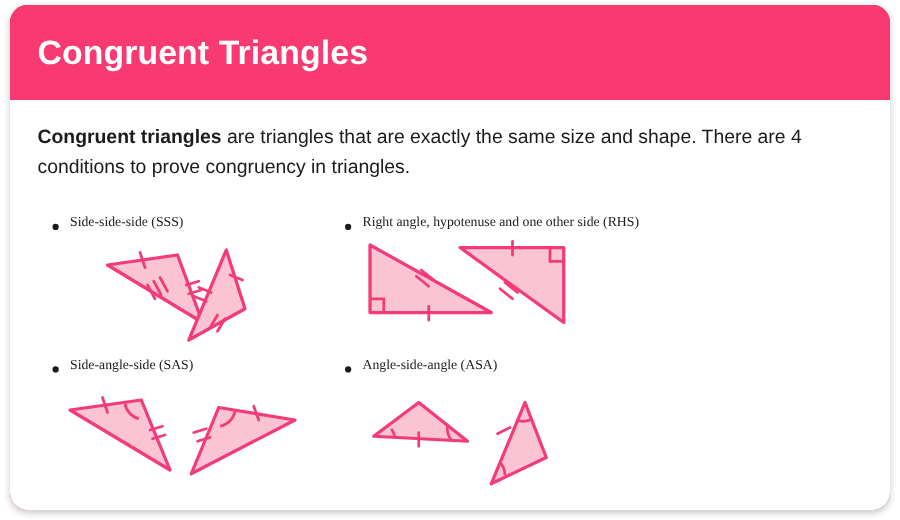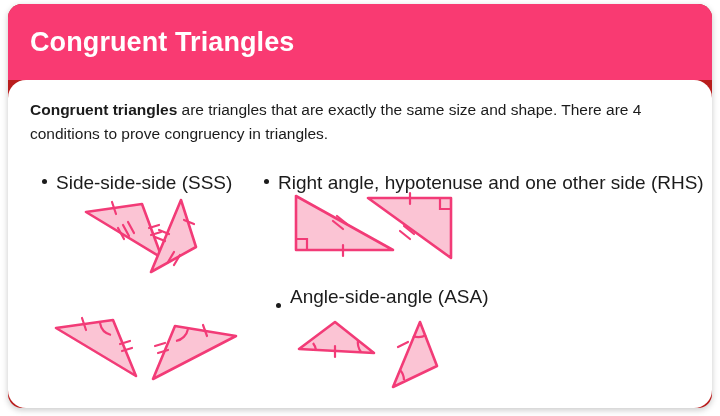--- a/index.html
+++ b/index.html
@@ -49,7 +49,6 @@
     width: 100%;
     height: 328px;
     background: #ffffff;
-    border-radius: 18px;
   }
   #intro {
     position: absolute;

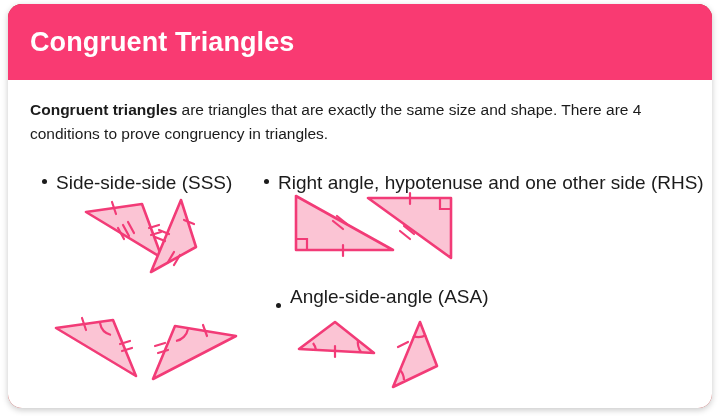--- a/index.html
+++ b/index.html
@@ -65,9 +65,10 @@
     position: absolute;
     display: flex;
     align-items: flex-start;
-    font-size: 19px;
+    font-size: 11px;
     color: #1b1b1b;
     white-space: nowrap;
+    font-family: Liberation Serif, serif;
   }
   .bullet-dot {
     display: inline-block;

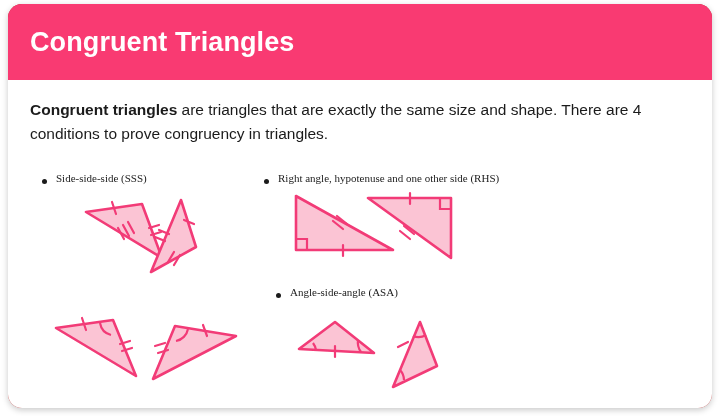--- a/index.html
+++ b/index.html
@@ -81,7 +81,7 @@
     flex: none;
   }
   #bul-sss  { left: 34px;  top: 92px; }
-  #bul-rhs  { left: 256px; top: 92px; }
+  #bul-rhs  { left: 268px; top: 92px; }
   #bul-sas  { left: 34px;  top: 206px; }
   #bul-asa  { left: 268px; top: 206px; align-items: flex-end; }
 

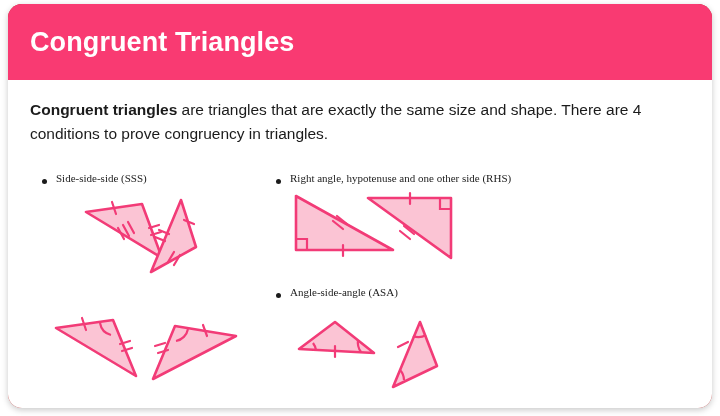--- a/index.html
+++ b/index.html
@@ -118,6 +118,10 @@
       <span>Right angle, hypotenuse and one other side (RHS)</span>
     </div>
 
+    <div class="bullet-row" id="bul-sas">
+      <span class="bullet-dot"></span>
+      <span>Side-angle-side (SAS)</span>
+    </div>
 
     <div class="bullet-row" id="bul-asa">
       <span class="bullet-dot"></span>

